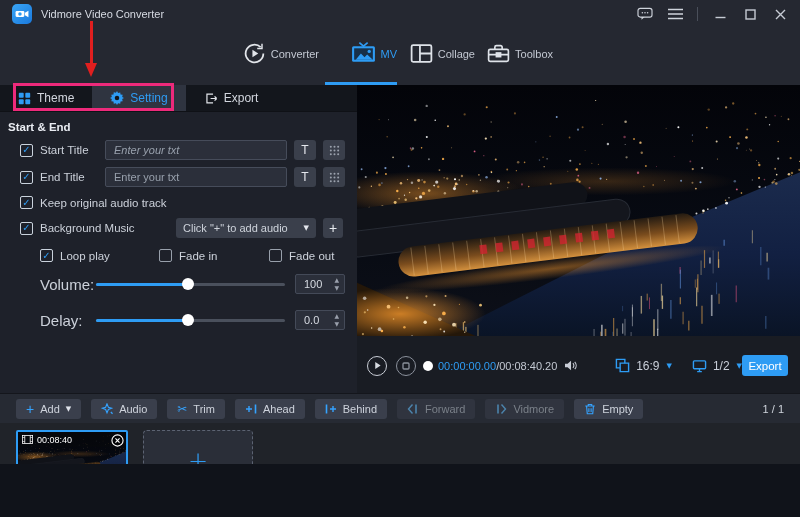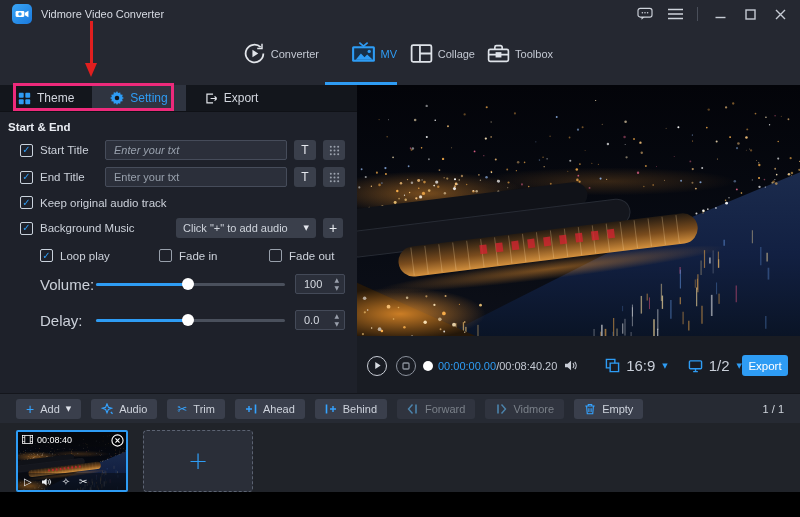--- a/index.html
+++ b/index.html
@@ -4,7 +4,7 @@
 <style>
   html,body{margin:0;padding:0;background:#10131a;}
   *{box-sizing:border-box;}
-  .window{position:relative;width:800px;height:517px;background:#000000;overflow:hidden;
+  .window{position:relative;width:800px;height:464px;background:#000000;overflow:hidden;
           font-family:"Liberation Sans","DejaVu Sans",sans-serif;color:#d4d8e0;font-size:12px;}
   .uni{font-family:"DejaVu Sans",sans-serif;}
 

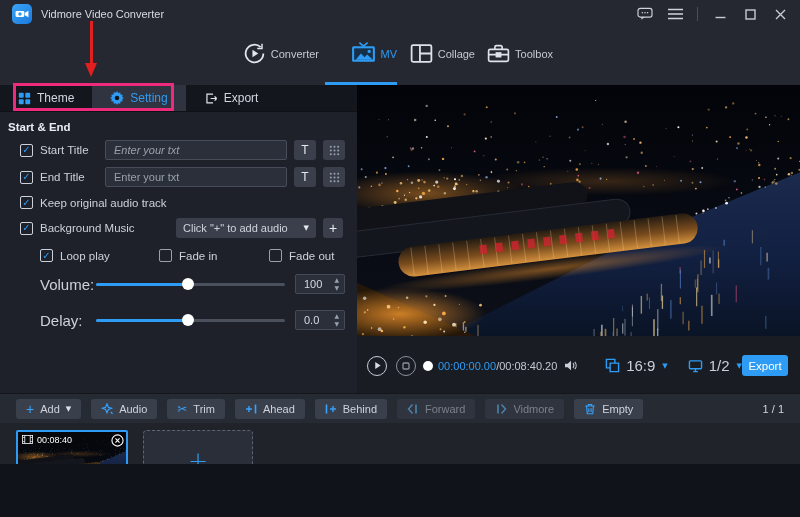--- a/index.html
+++ b/index.html
@@ -85,7 +85,7 @@
   .timetxt{font-size:11px;white-space:nowrap;}
   .timetxt .cur{color:#2e9cf4;}
   .timetxt .tot{color:#c3c8d2;}
-  .ratio-lab{font-size:15px;color:#c9cfd9;margin:0 7px 0 6px;}
+  .ratio-lab{font-size:12px;color:#c9cfd9;margin:0 7px 0 6px;}
   .caret-b{font-size:7px;color:#2e9cf4;}
   .export-btn{margin-left:auto;width:46px;height:21px;background:#2e9cf4;border-radius:3px;color:#fff;
               font-size:11.5px;display:flex;align-items:center;justify-content:center;}

